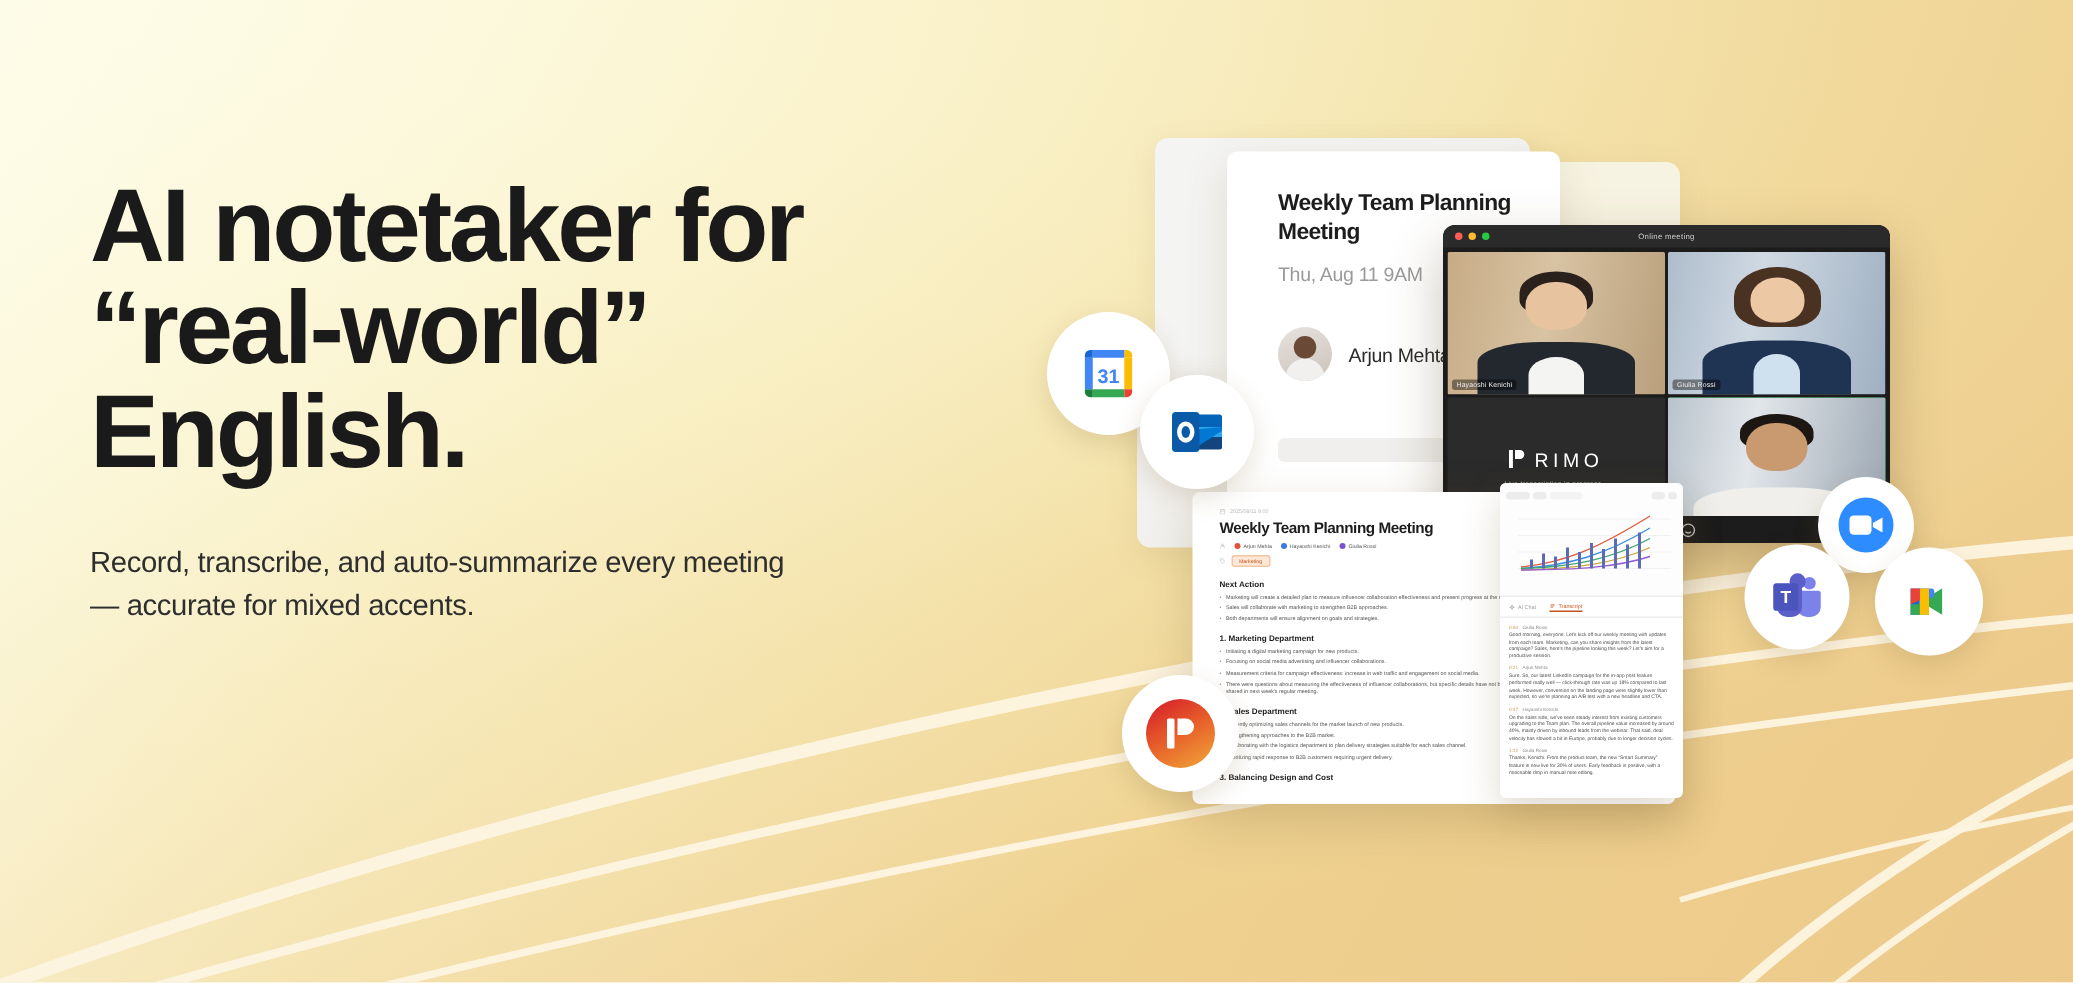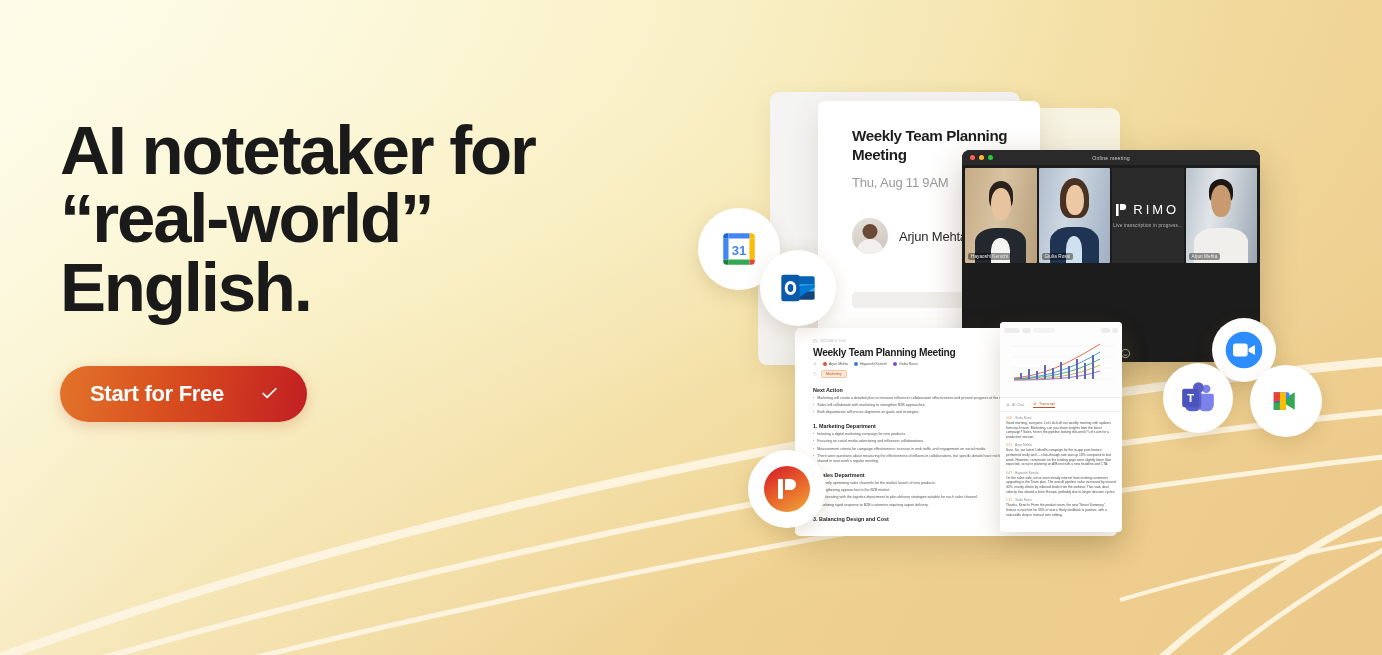--- a/index.html
+++ b/index.html
@@ -134,7 +134,7 @@
     position: absolute; left: 0; right: 0; text-align: center;
     font-size: 5.2px; color: #cfcfcf; letter-spacing: 0.2px;
   }
-  .vidgrid { display: grid; grid-template-columns: 1fr 1fr 1fr 1fr; grid-template-rows: 1fr 1fr; gap: 2px; padding: 3px; height: calc(100% - 15px); }
+  .vidgrid { display: grid; grid-template-columns: 1fr 1fr; grid-template-rows: 1fr 1fr; gap: 2px; padding: 3px; height: calc(100% - 15px); }
   .tile { position: relative; overflow: hidden; background: #111; border-radius: 1px; }
   .tile.active { outline: 1.4px solid #2fbf5b; outline-offset: -1.4px; }
   .tile-name {

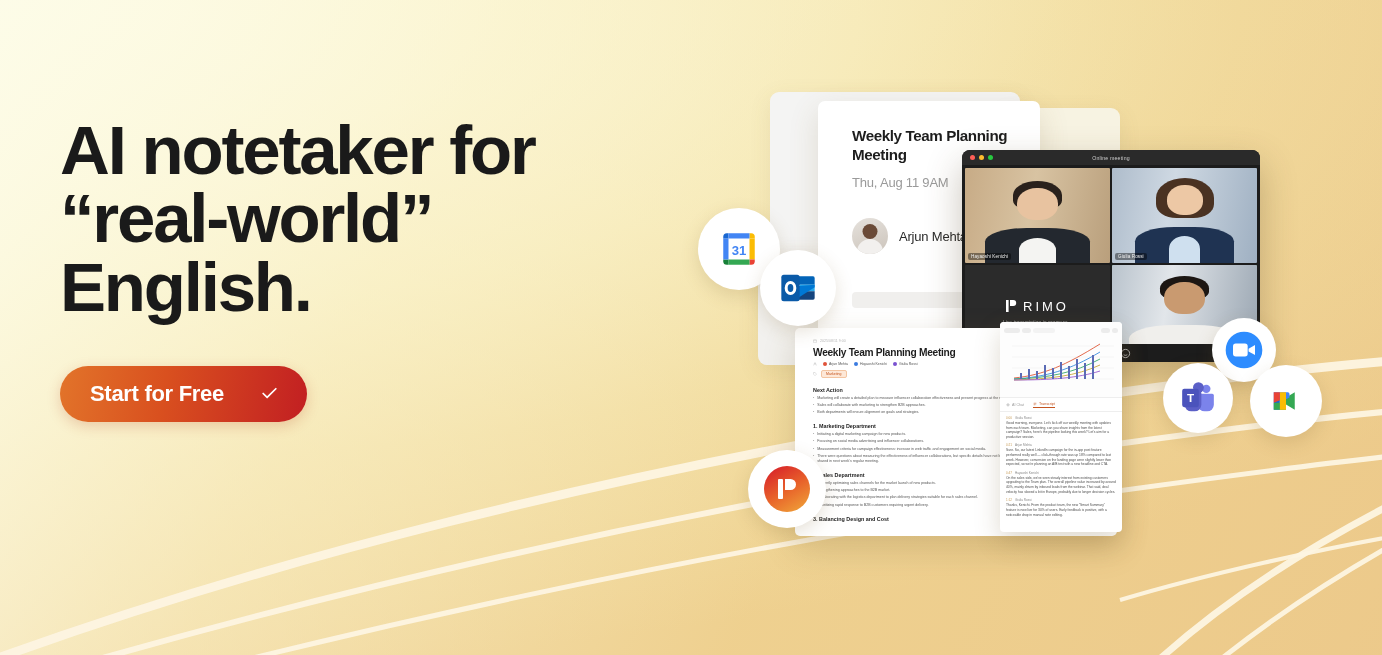--- a/index.html
+++ b/index.html
@@ -250,6 +250,8 @@
     <h1 class="headline">AI notetaker for
 “real-world”
 English.</h1>
+    <p class="subhead">Record, transcribe, and auto-summarize every meeting
+— accurate for mixed accents.</p>
     <button class="cta">
       <span>Start for Free</span>
       <span class="check">

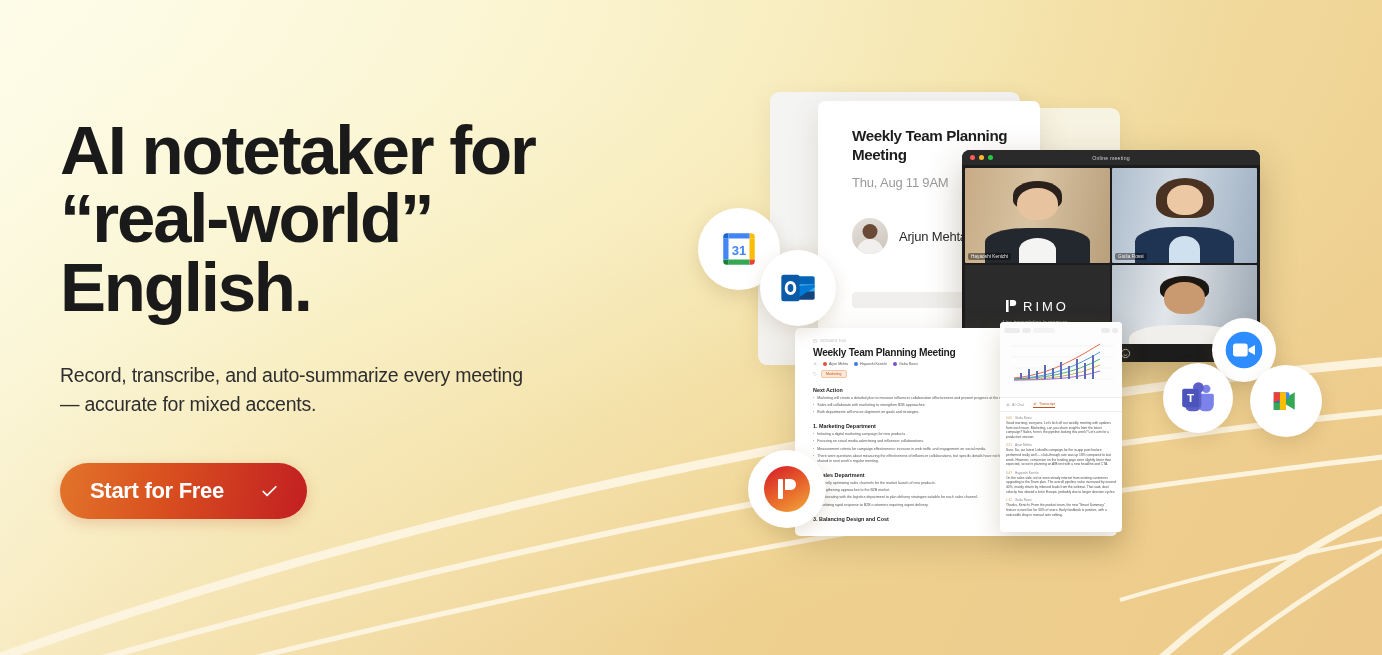--- a/index.html
+++ b/index.html
@@ -252,14 +252,6 @@
 English.</h1>
     <p class="subhead">Record, transcribe, and auto-summarize every meeting
 — accurate for mixed accents.</p>
-    <button class="cta">
-      <span>Start for Free</span>
-      <span class="check">
-        <svg width="19" height="19" viewBox="0 0 24 24" fill="none" stroke="#fff" stroke-width="2.2" stroke-linecap="round" stroke-linejoin="round">
-            <polyline points="20 6 9 17 4 12"></polyline>
-          </svg>
-      </span>
-    </button>
   </div>
 
   <div class="collage">

